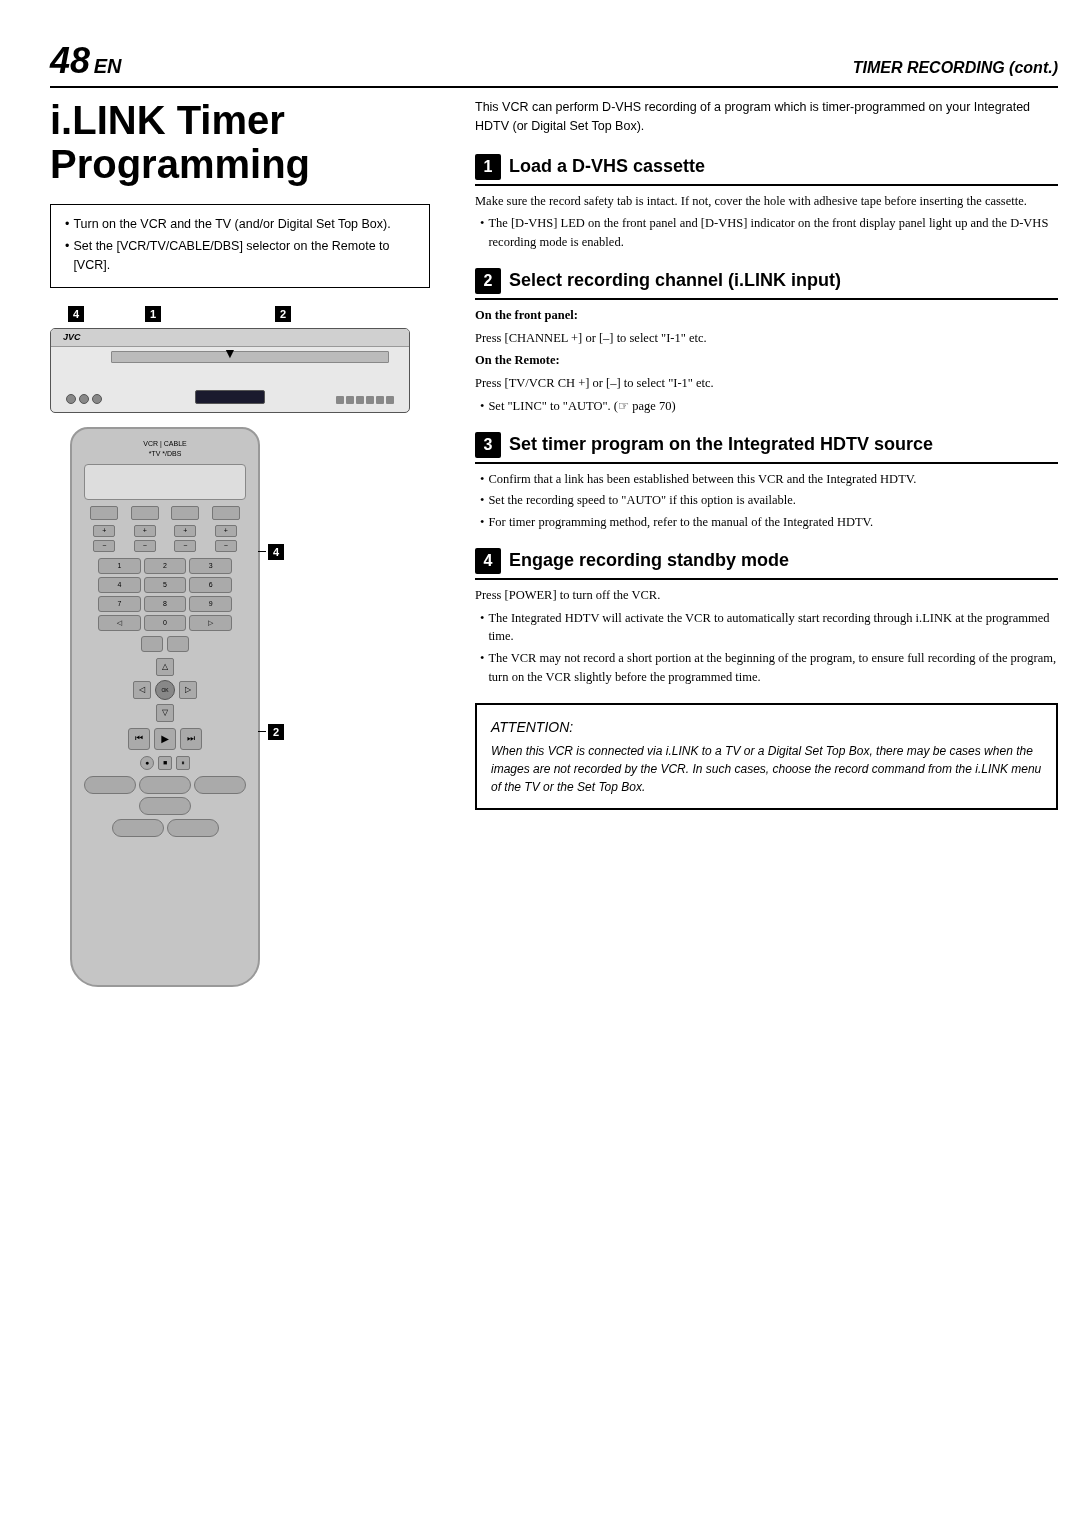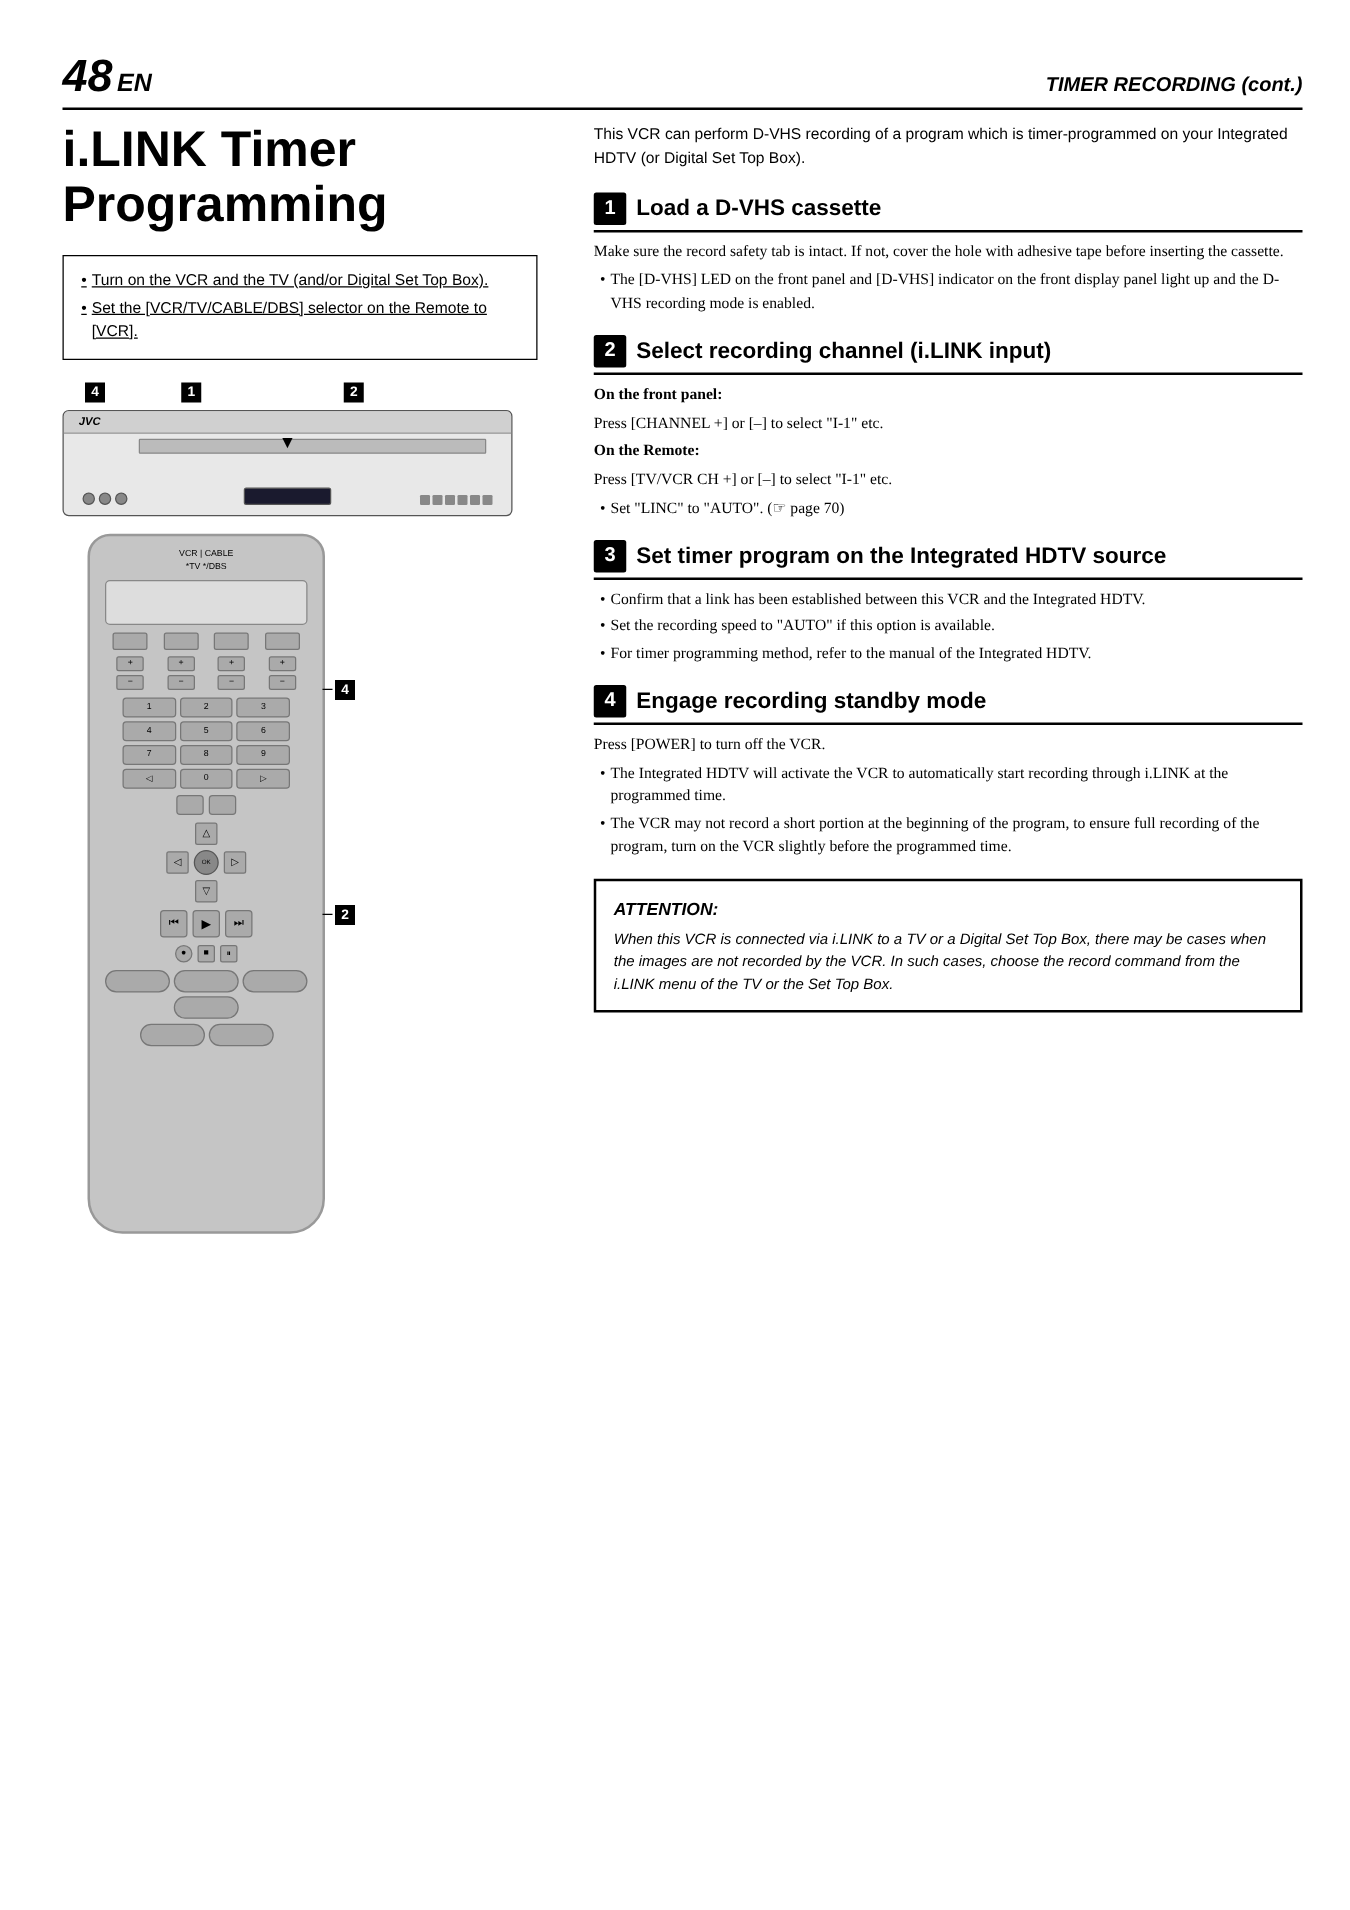--- a/index.html
+++ b/index.html
@@ -14,7 +14,7 @@
     .page {
       width: 1080px;
       min-height: 1528px;
-      padding: 40px 38px 40px 50px;
+      padding: 40px 22px 40px 50px;
       background: #fff;
     }
     

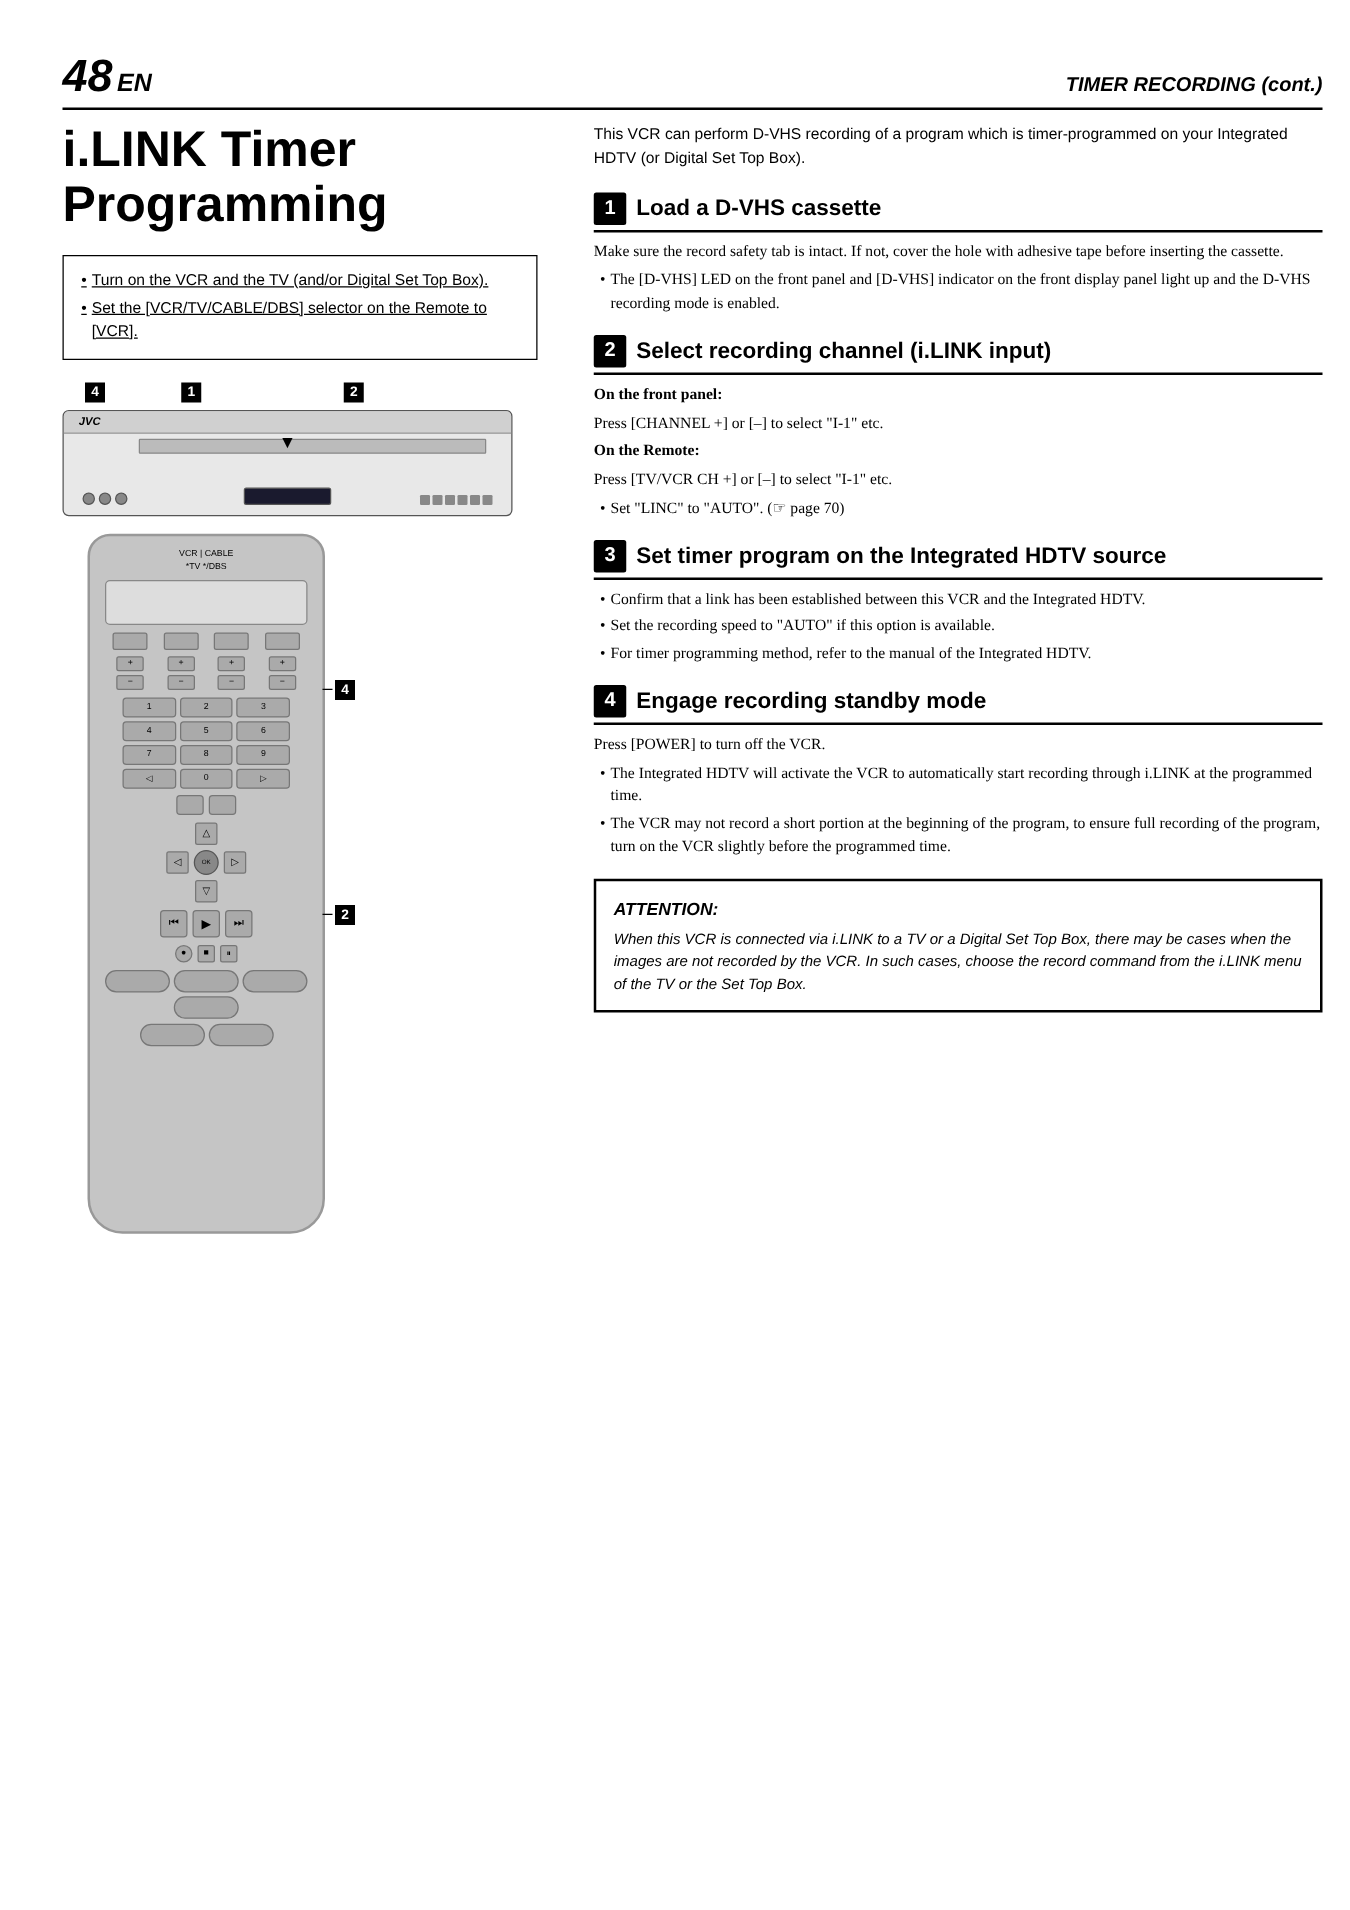--- a/index.html
+++ b/index.html
@@ -63,7 +63,6 @@
       display: flex;
       gap: 4px;
       margin-bottom: 3px;
-      text-decoration: underline;
     }
     .bullet-item::before {
       content: "•";

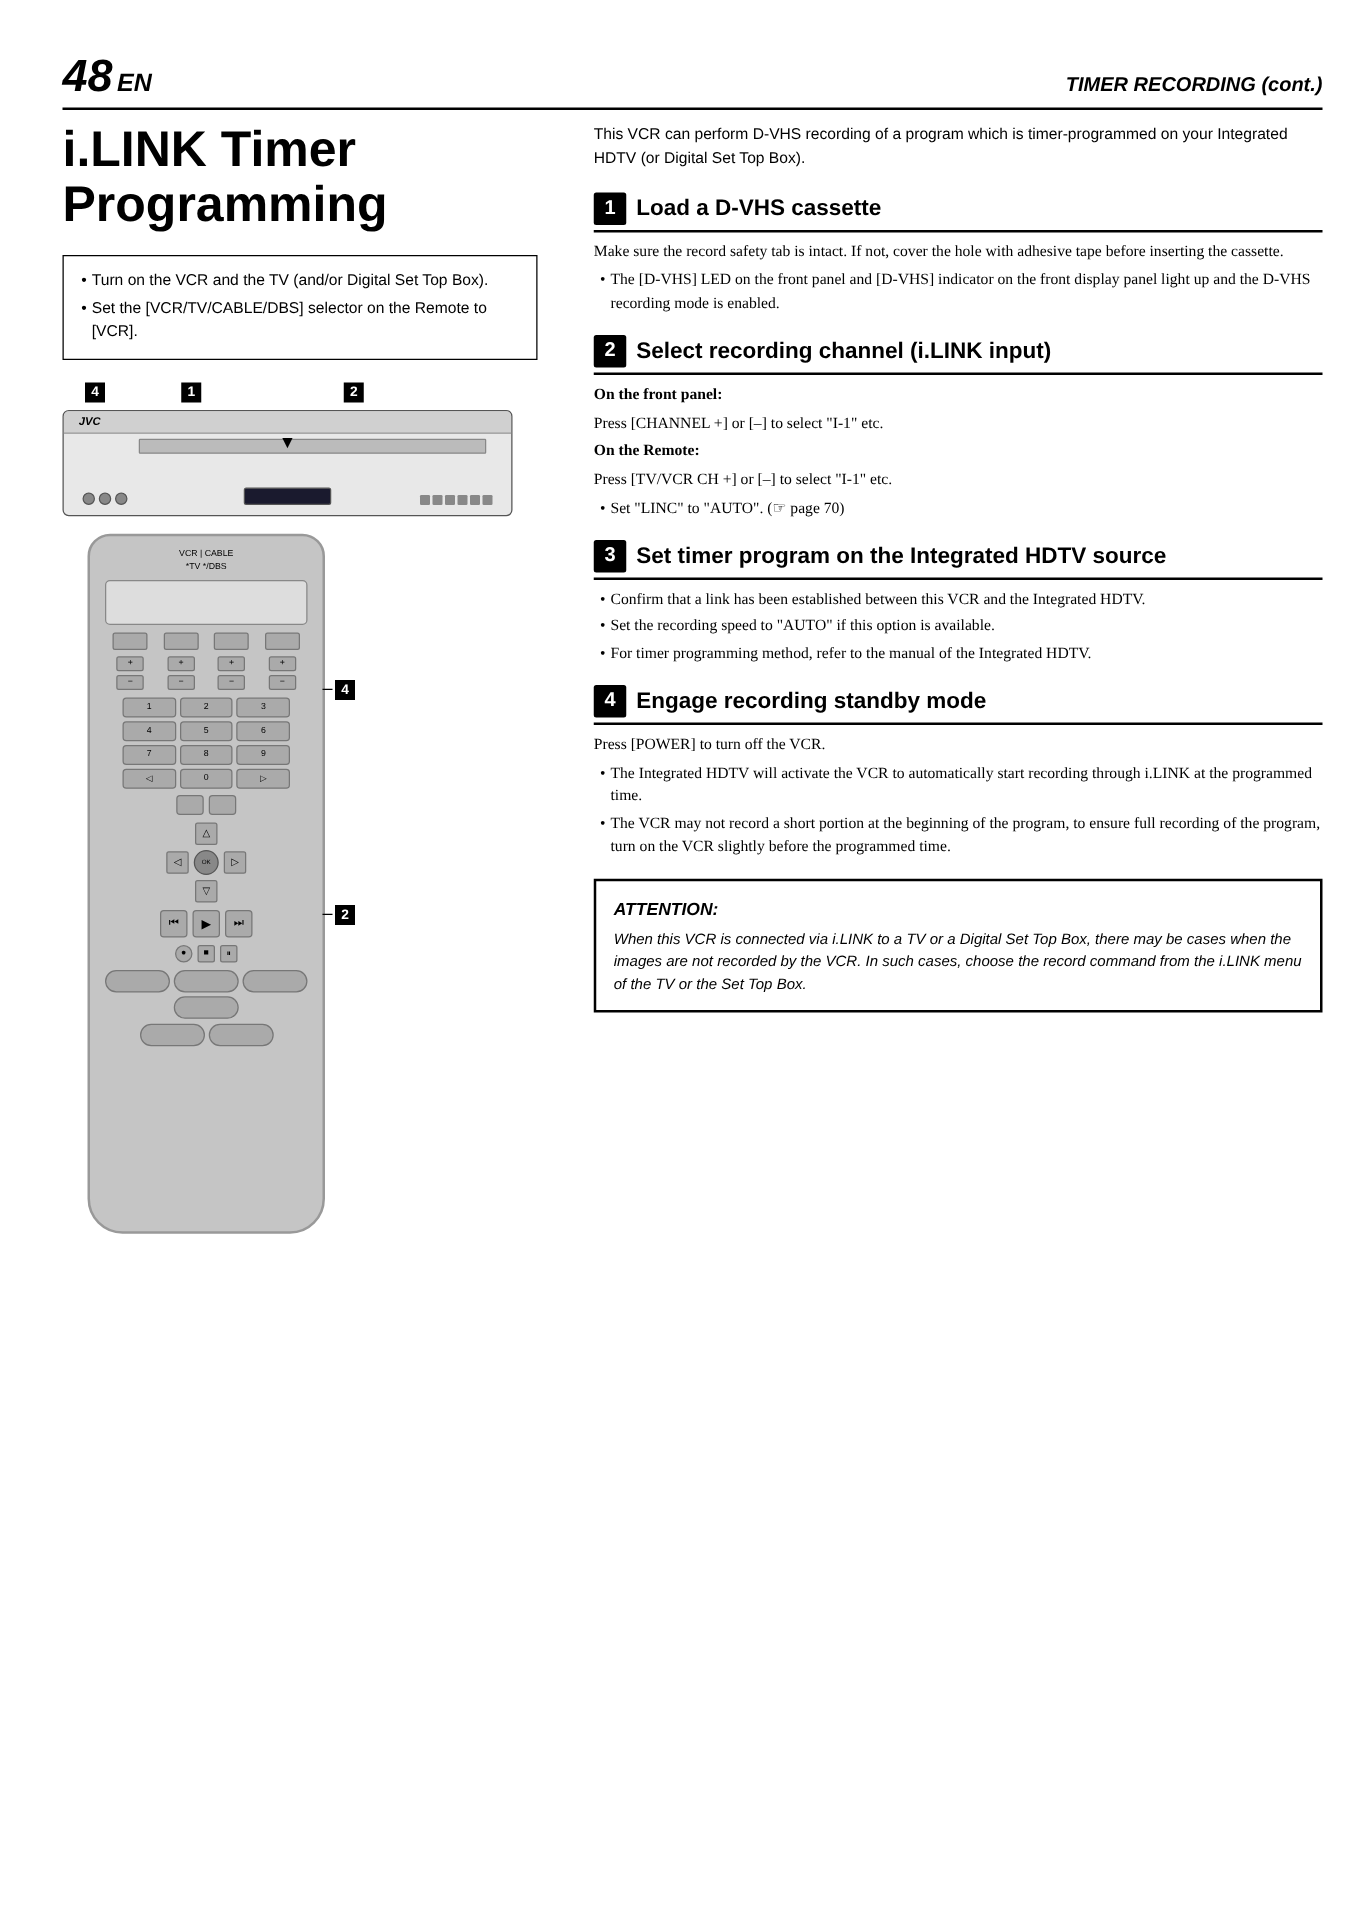--- a/index.html
+++ b/index.html
@@ -137,7 +137,7 @@
       margin-top: 10px;
     }
     .attention-title {
-      font-weight: bold;
+      font-weight: normal;
       font-style: italic;
       font-size: 14px;
       margin-bottom: 4px;

